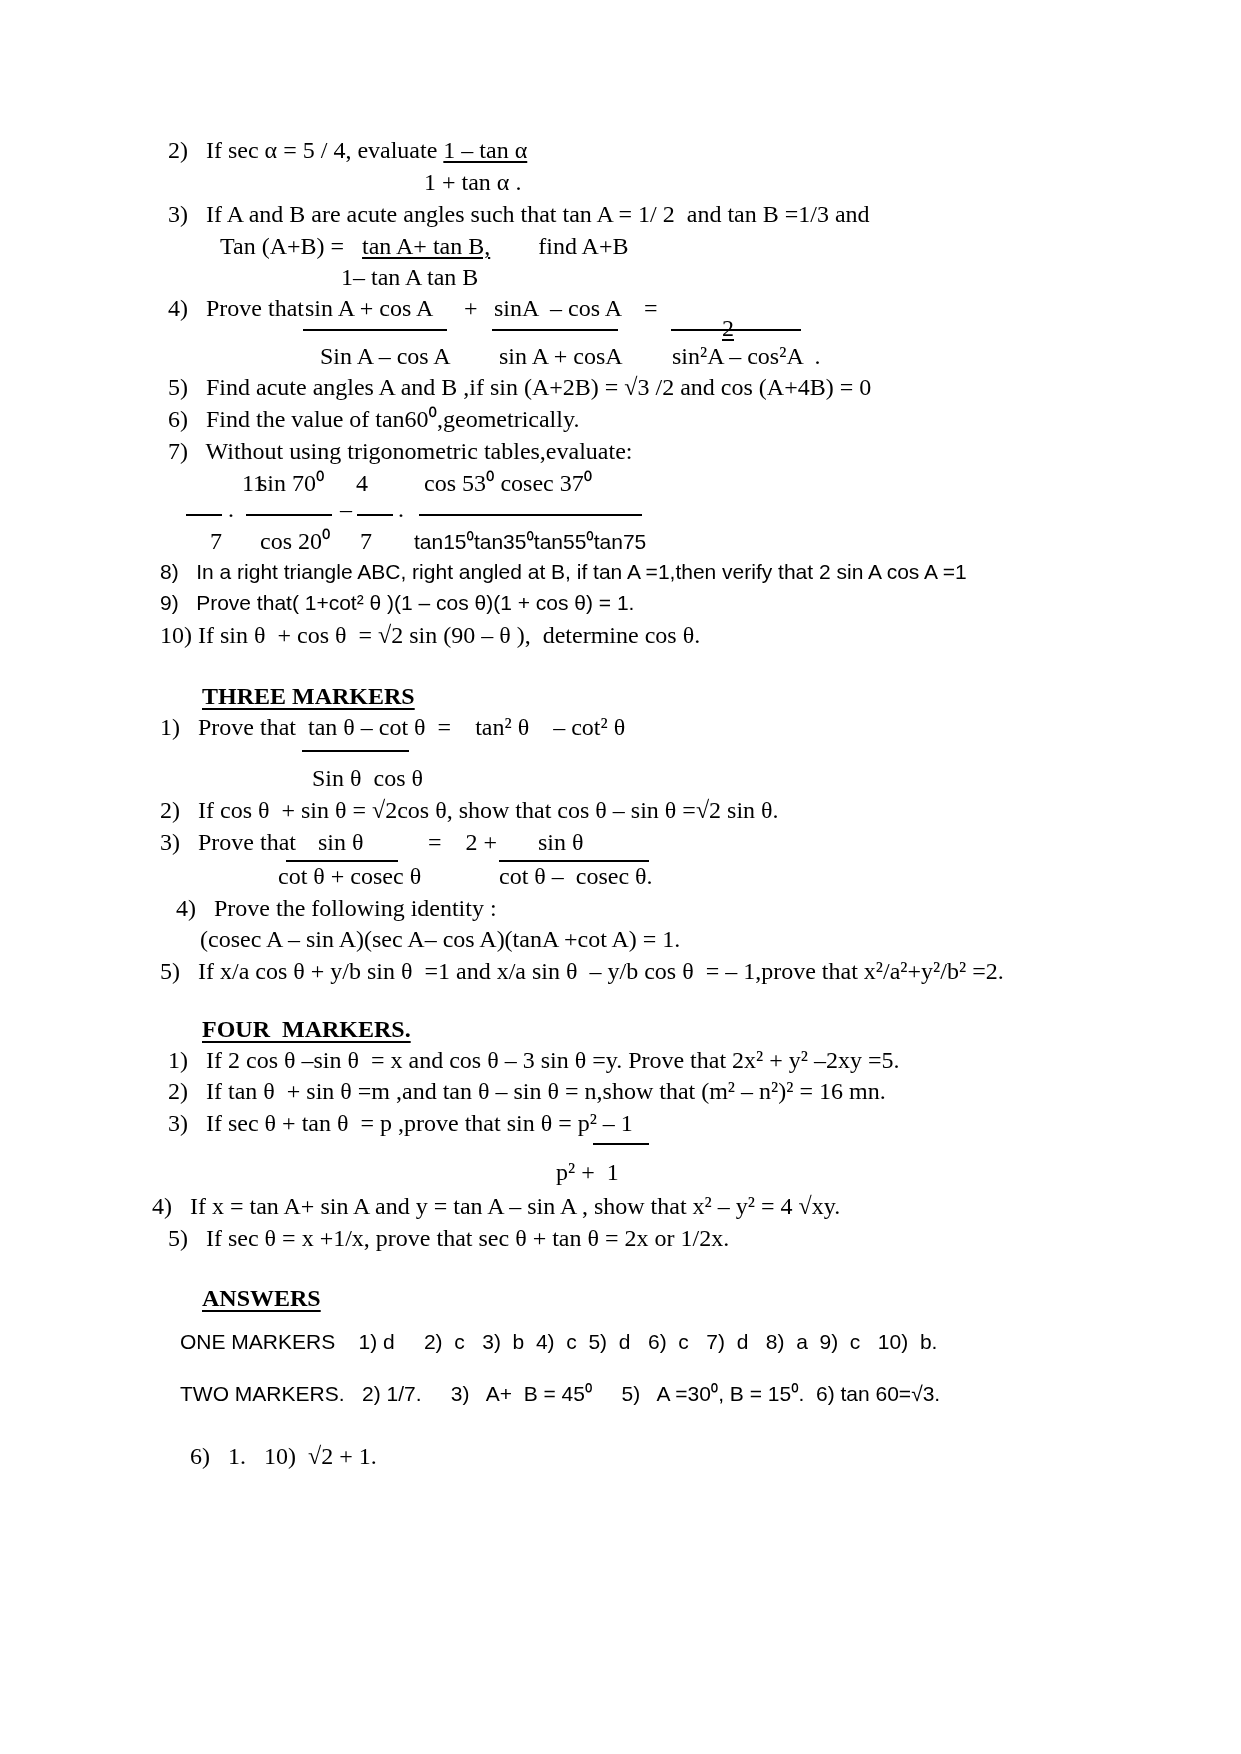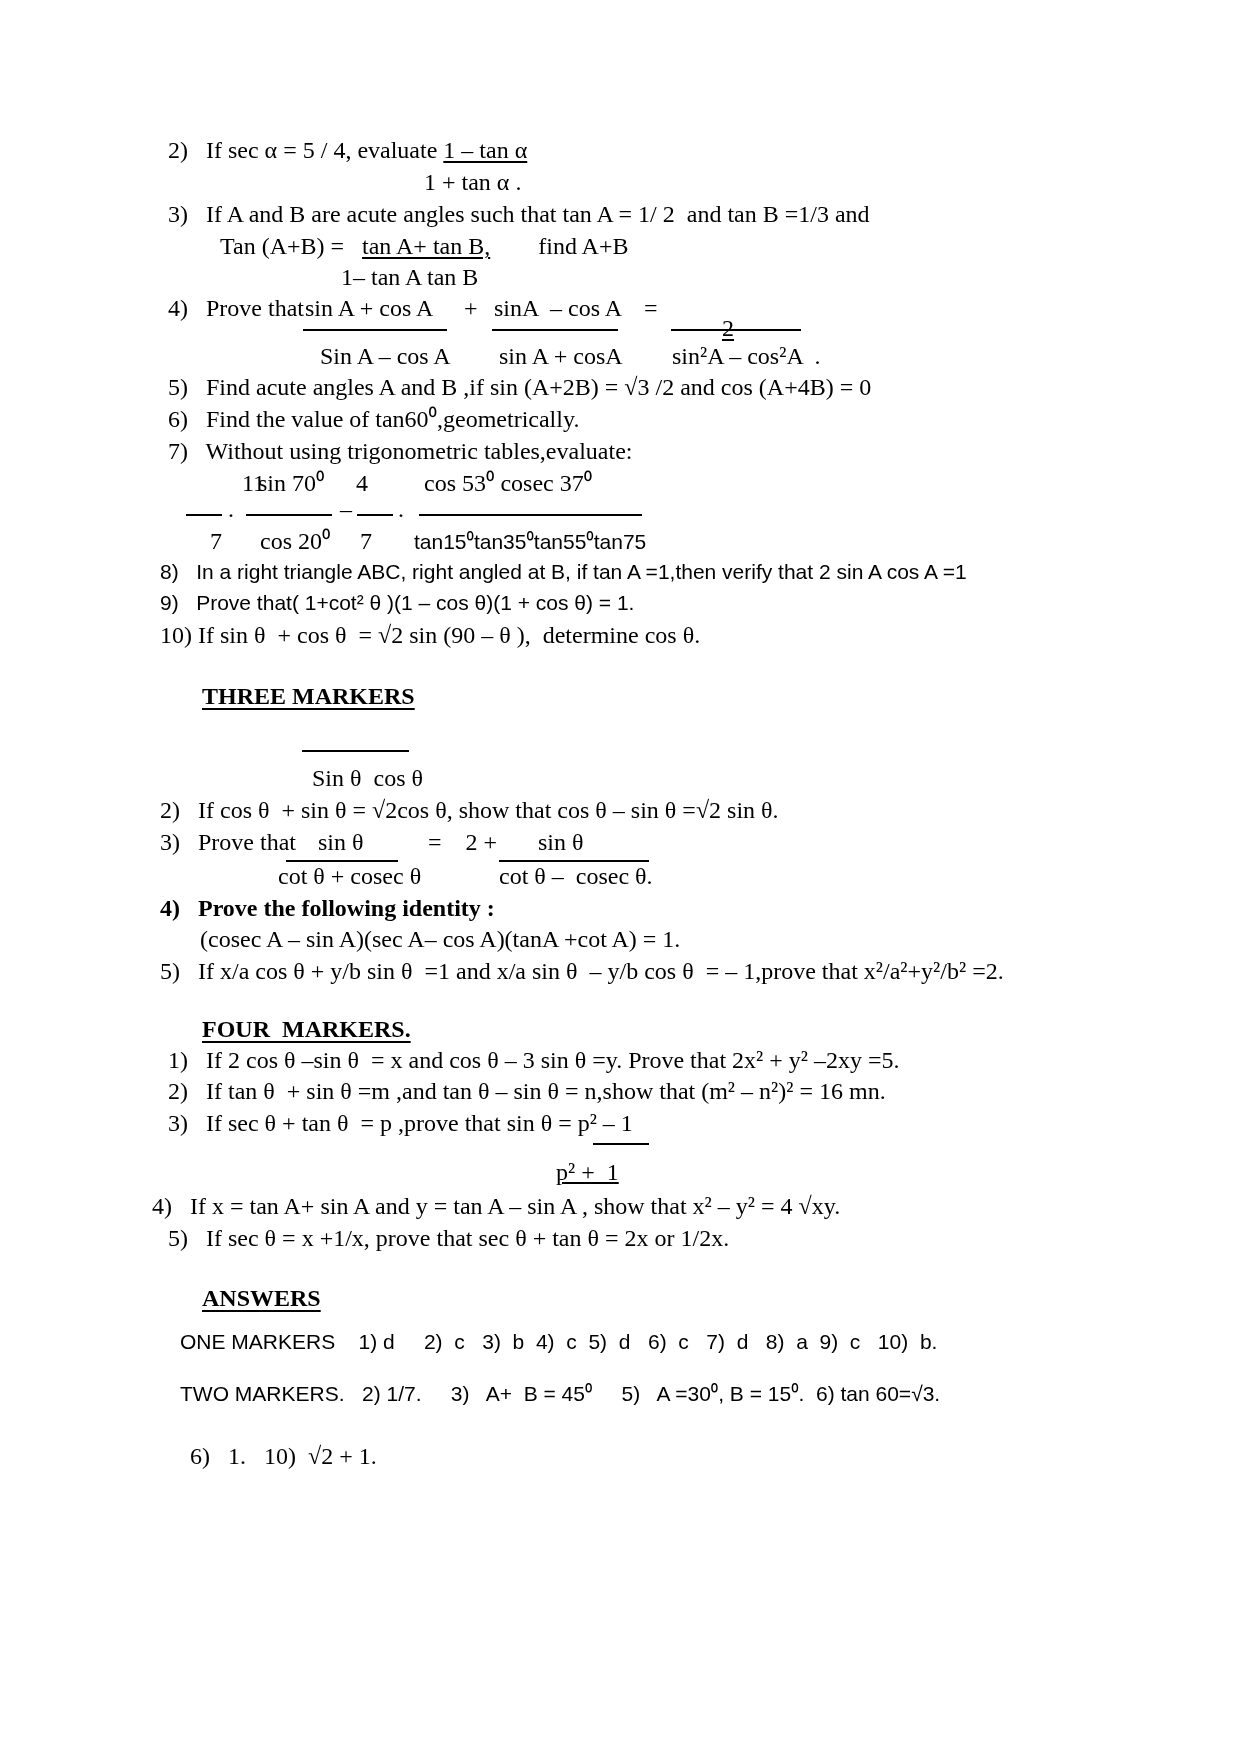--- a/index.html
+++ b/index.html
@@ -93,6 +93,7 @@
 
   <div class="line heading" style="top:683px; left:202px;"><span>THREE MARKERS</span></div>
 
+  <div class="line" style="top:714px; left:160px;"><span>1)   Prove that  tan θ – cot θ  =    tan² θ    – cot² θ</span></div>
   <div class="bar" style="top:750px; left:302px; width:107px;"></div>
   <div class="line" style="top:765px; left:312px;text-align:center;"><span>Sin θ  cos θ</span></div>
 

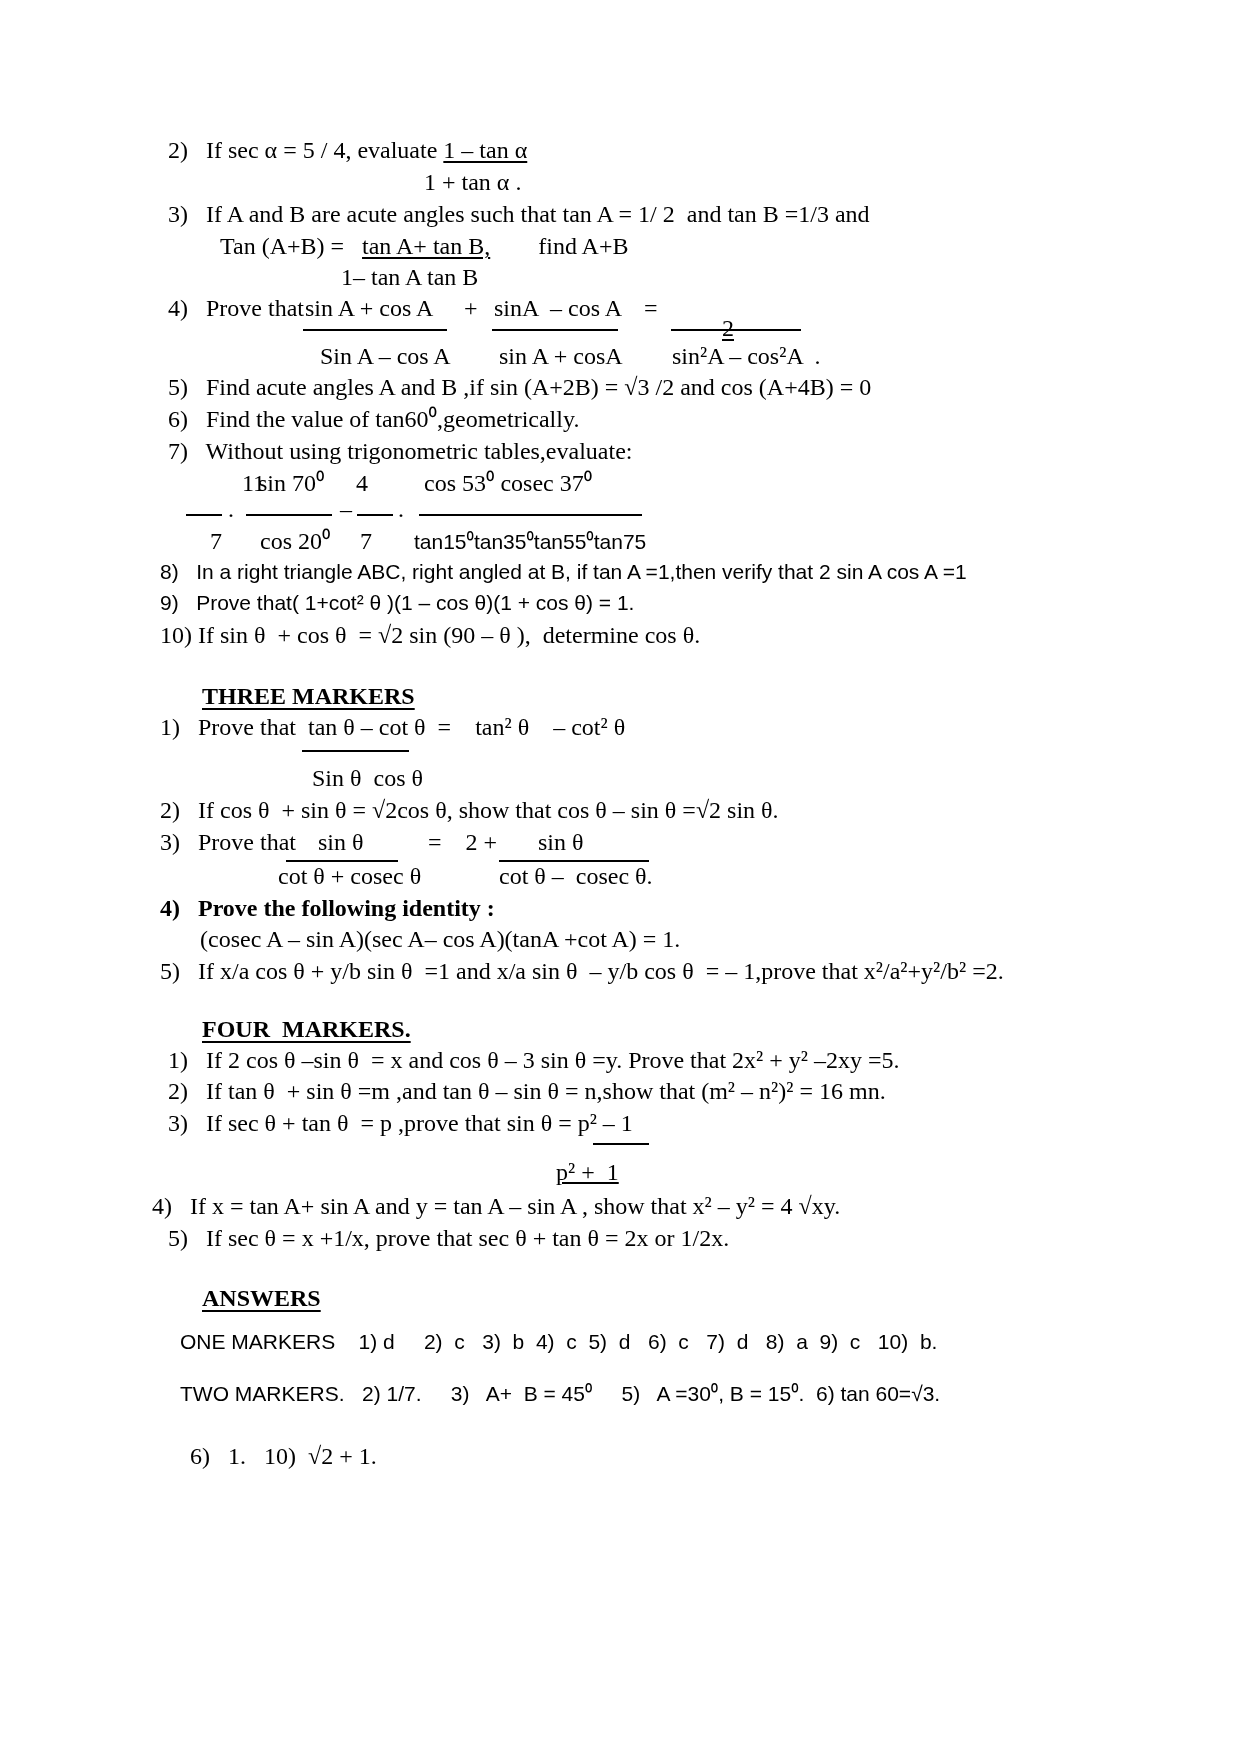--- a/index.html
+++ b/index.html
@@ -112,7 +112,7 @@
     <span class="seg" style="left:499px;">cot θ –  cosec θ.</span>
   </div>
 
-  <div class="line" style="top:895px; left:160px;font-weight:bold;"><span>4)   Prove the following identity :</span></div>
+  <div class="line" style="top:895px; left:176px;"><span>4)   Prove the following identity :</span></div>
   <div class="line" style="top:926px; left:200px;"><span>(cosec A – sin A)(sec A– cos A)(tanA +cot A) = 1.</span></div>
   <div class="line" style="top:958px; left:160px;"><span>5)   If x/a cos θ + y/b sin θ  =1 and x/a sin θ  – y/b cos θ  = – 1,prove that x²/a²+y²/b² =2.</span></div>
 

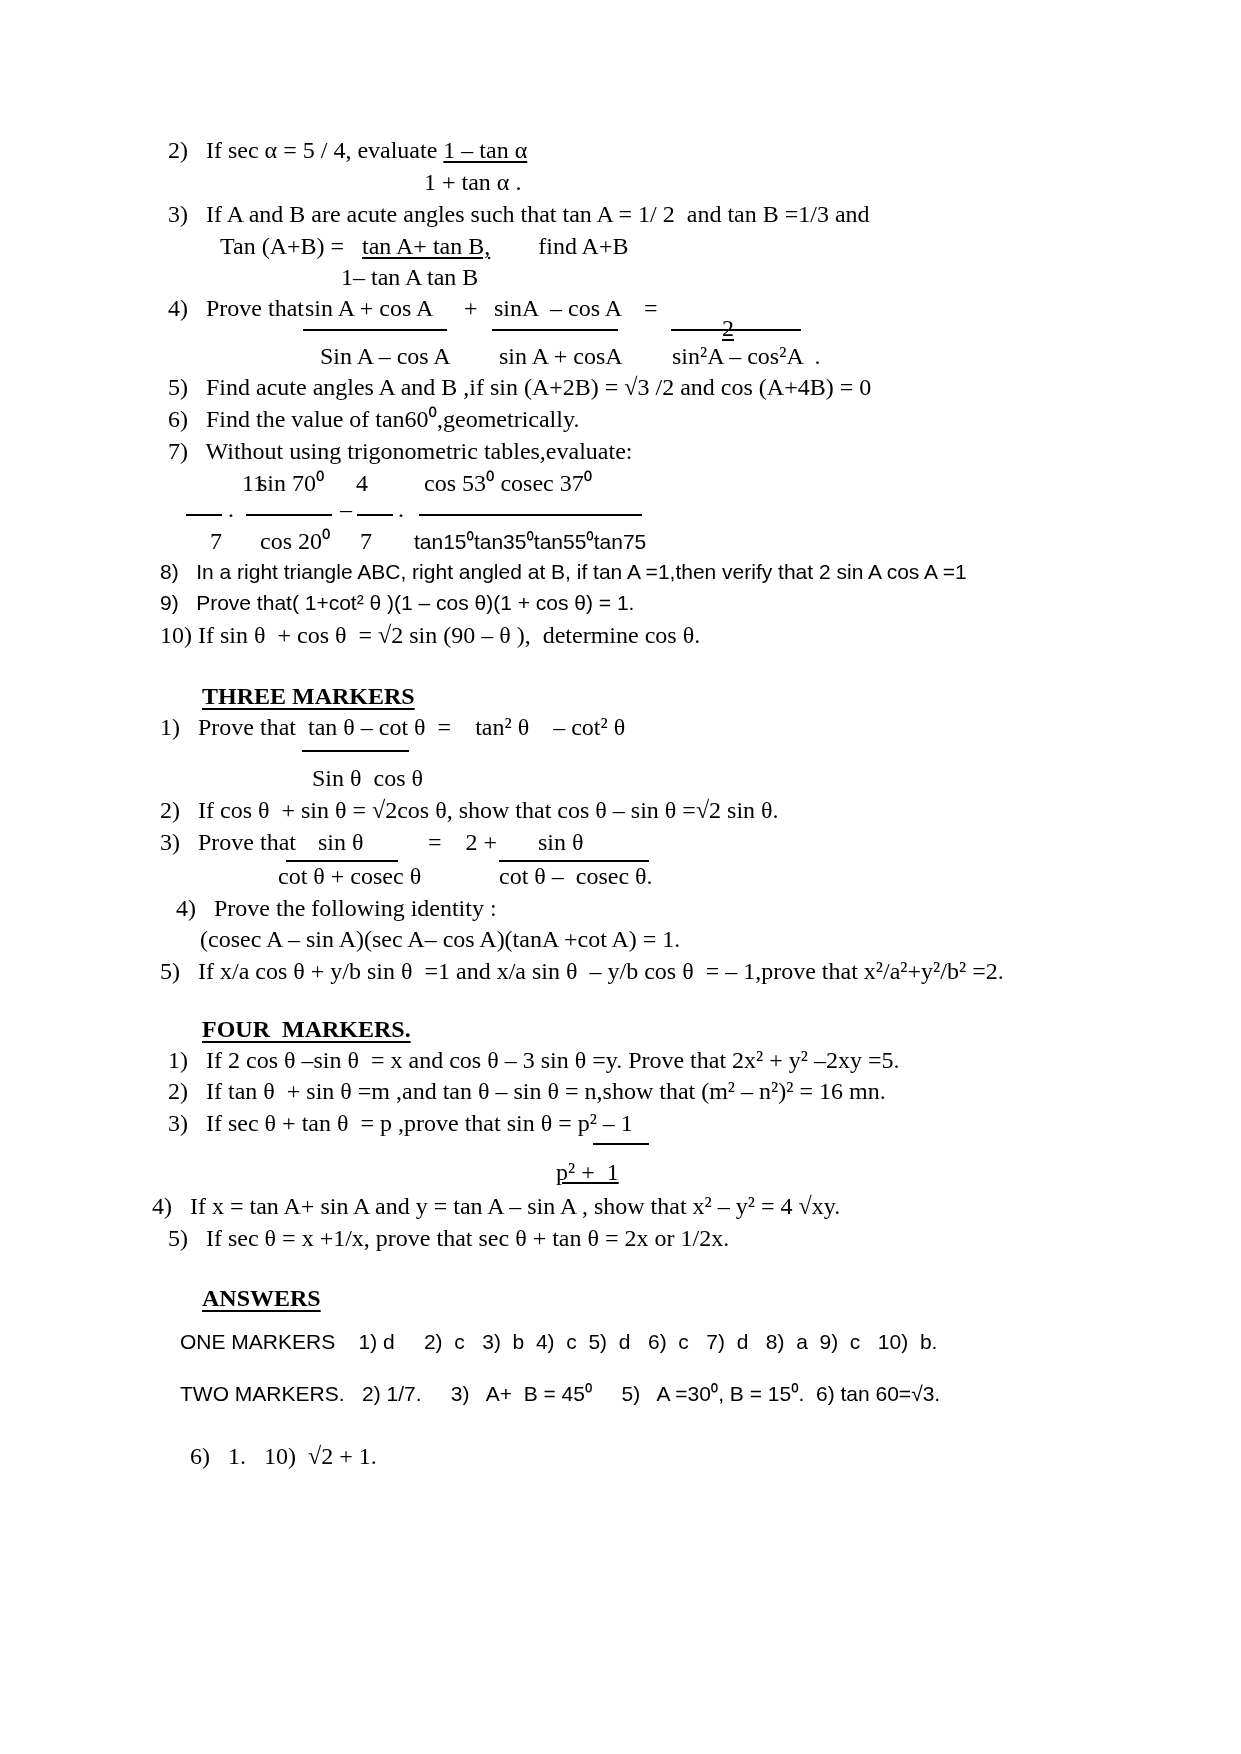--- a/index.html
+++ b/index.html
@@ -122,7 +122,7 @@
   <div class="line" style="top:1078px; left:168px;"><span>2)   If tan θ  + sin θ =m ,and tan θ – sin θ = n,show that (m² – n²)² = 16 mn.</span></div>
   <div class="line" style="top:1110px; left:168px;"><span>3)   If sec θ + tan θ  = p ,prove that sin θ = p² – 1</span></div>
   <div class="bar" style="top:1143px; left:593px; width:56px;"></div>
-  <div class="line" style="top:1159px; left:556px;text-decoration:underline;"><span>p² +  1</span></div>
+  <div class="line" style="top:1159px; left:556px;"><span>p² +  1</span></div>
   <div class="line" style="top:1193px; left:152px;"><span>4)   If x = tan A+ sin A and y = tan A – sin A , show that x² – y² = 4 √xy.</span></div>
   <div class="line" style="top:1225px; left:168px;"><span>5)   If sec θ = x +1/x, prove that sec θ + tan θ = 2x or 1/2x.</span></div>
 

